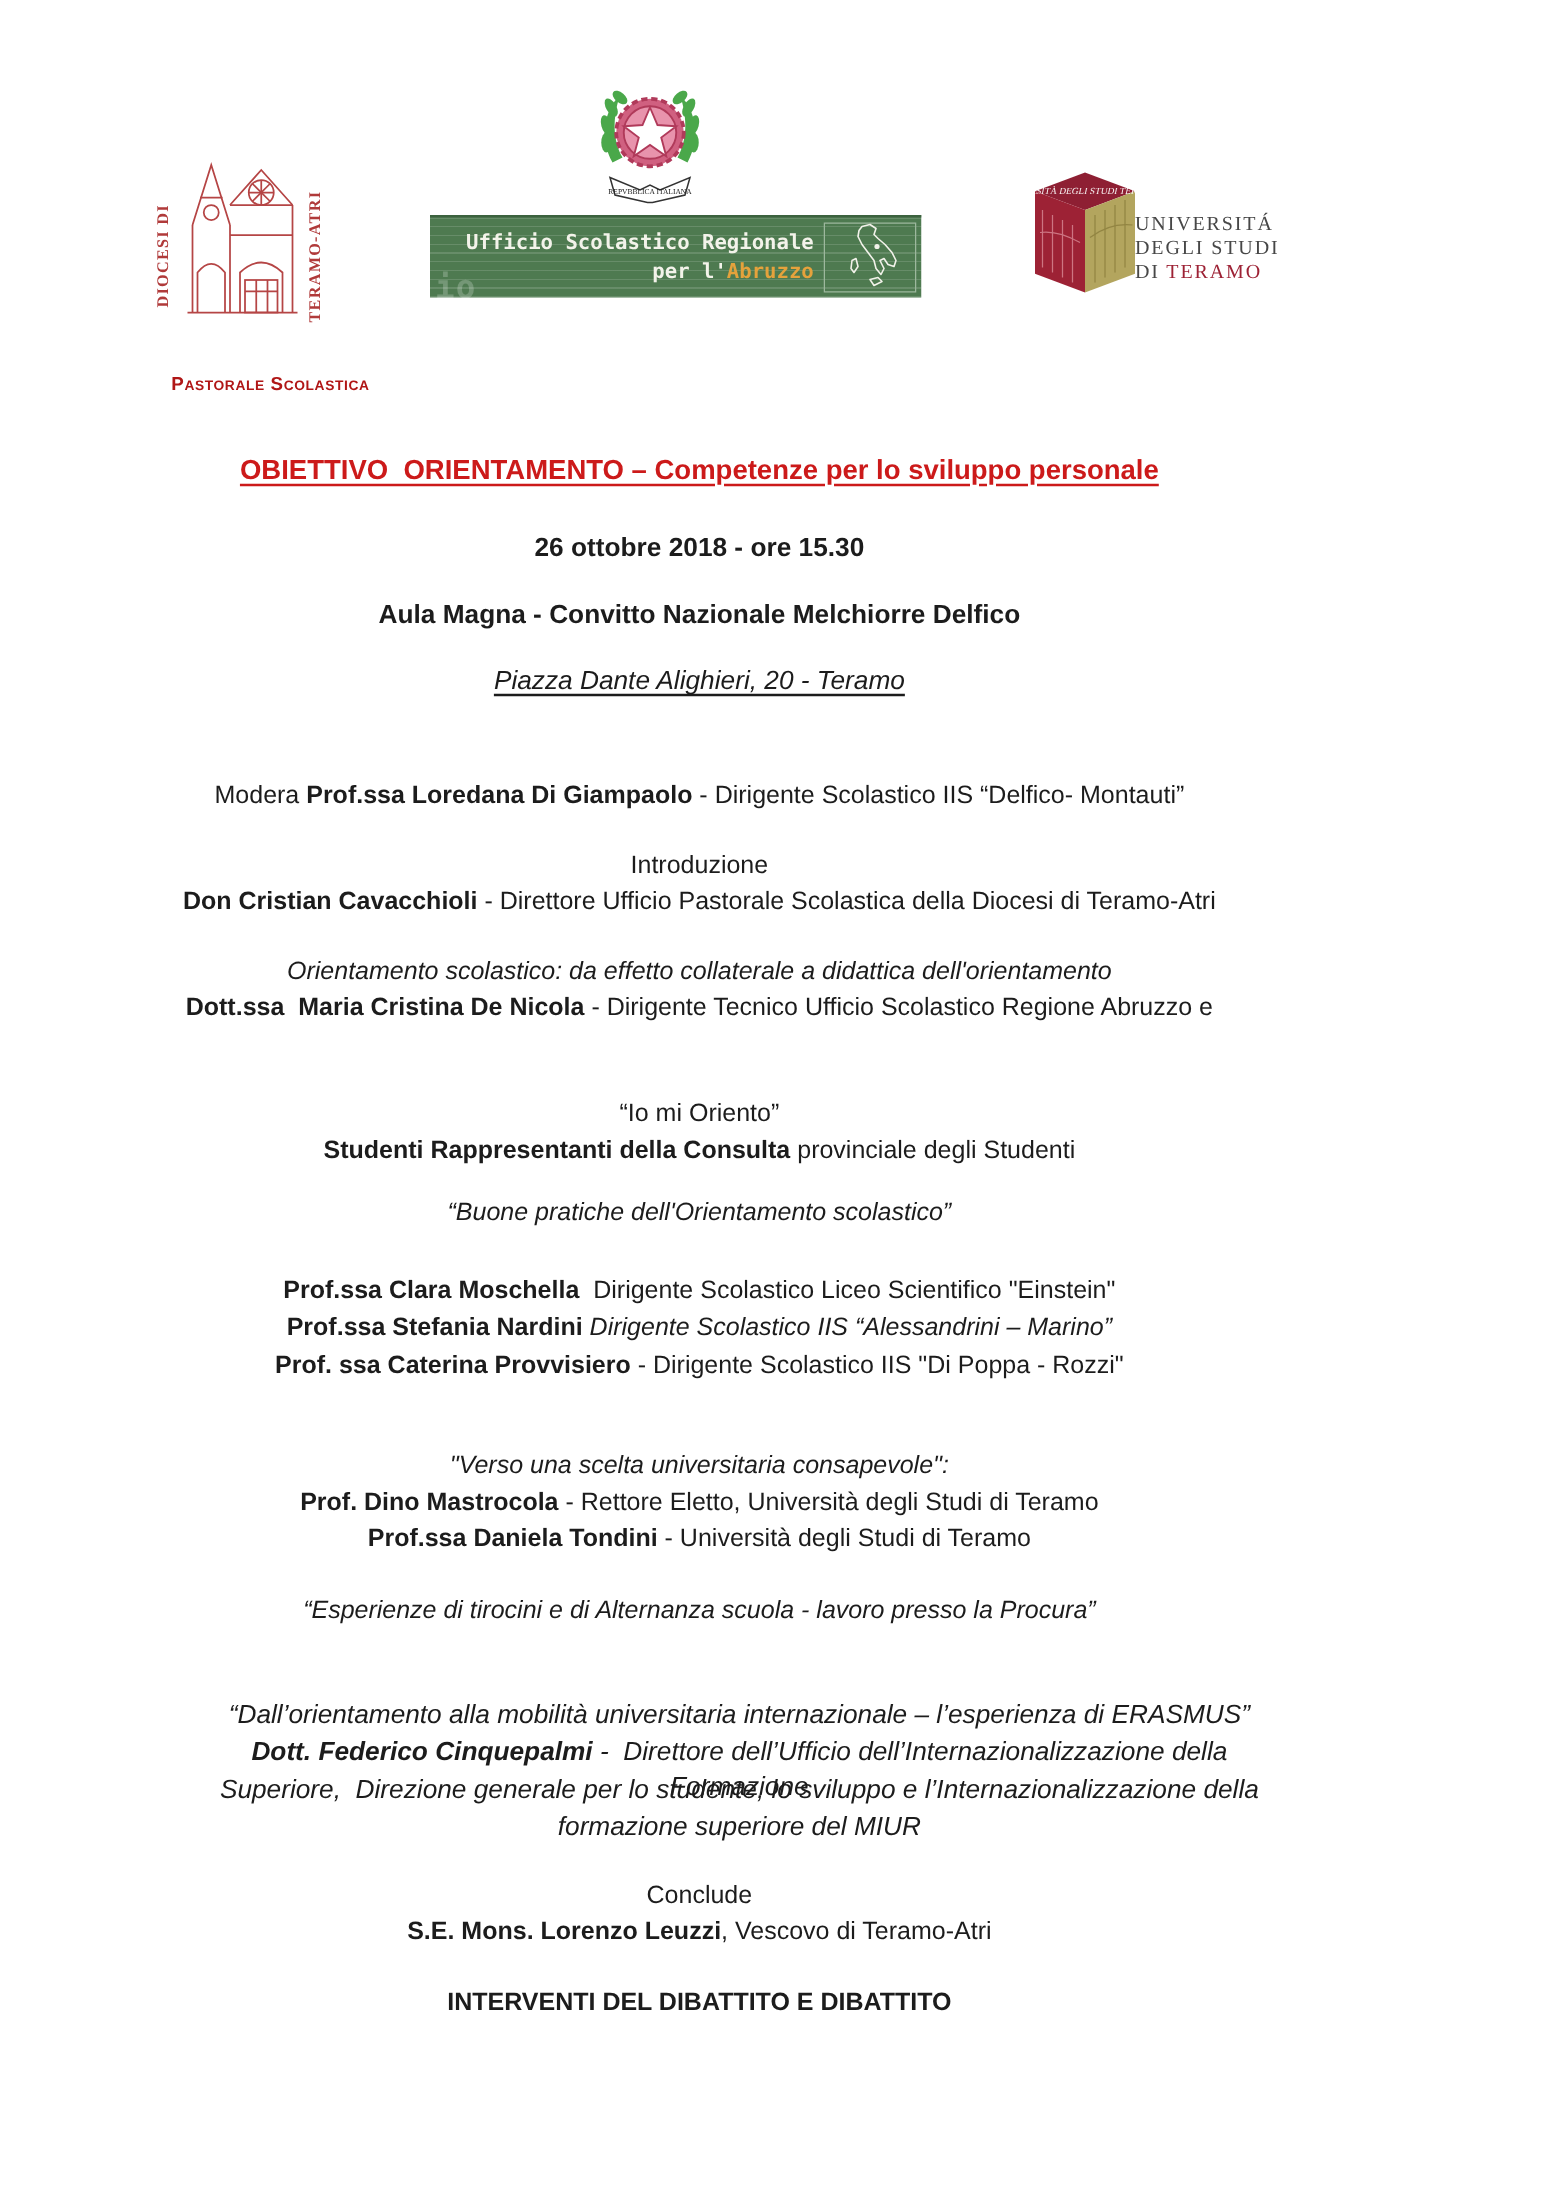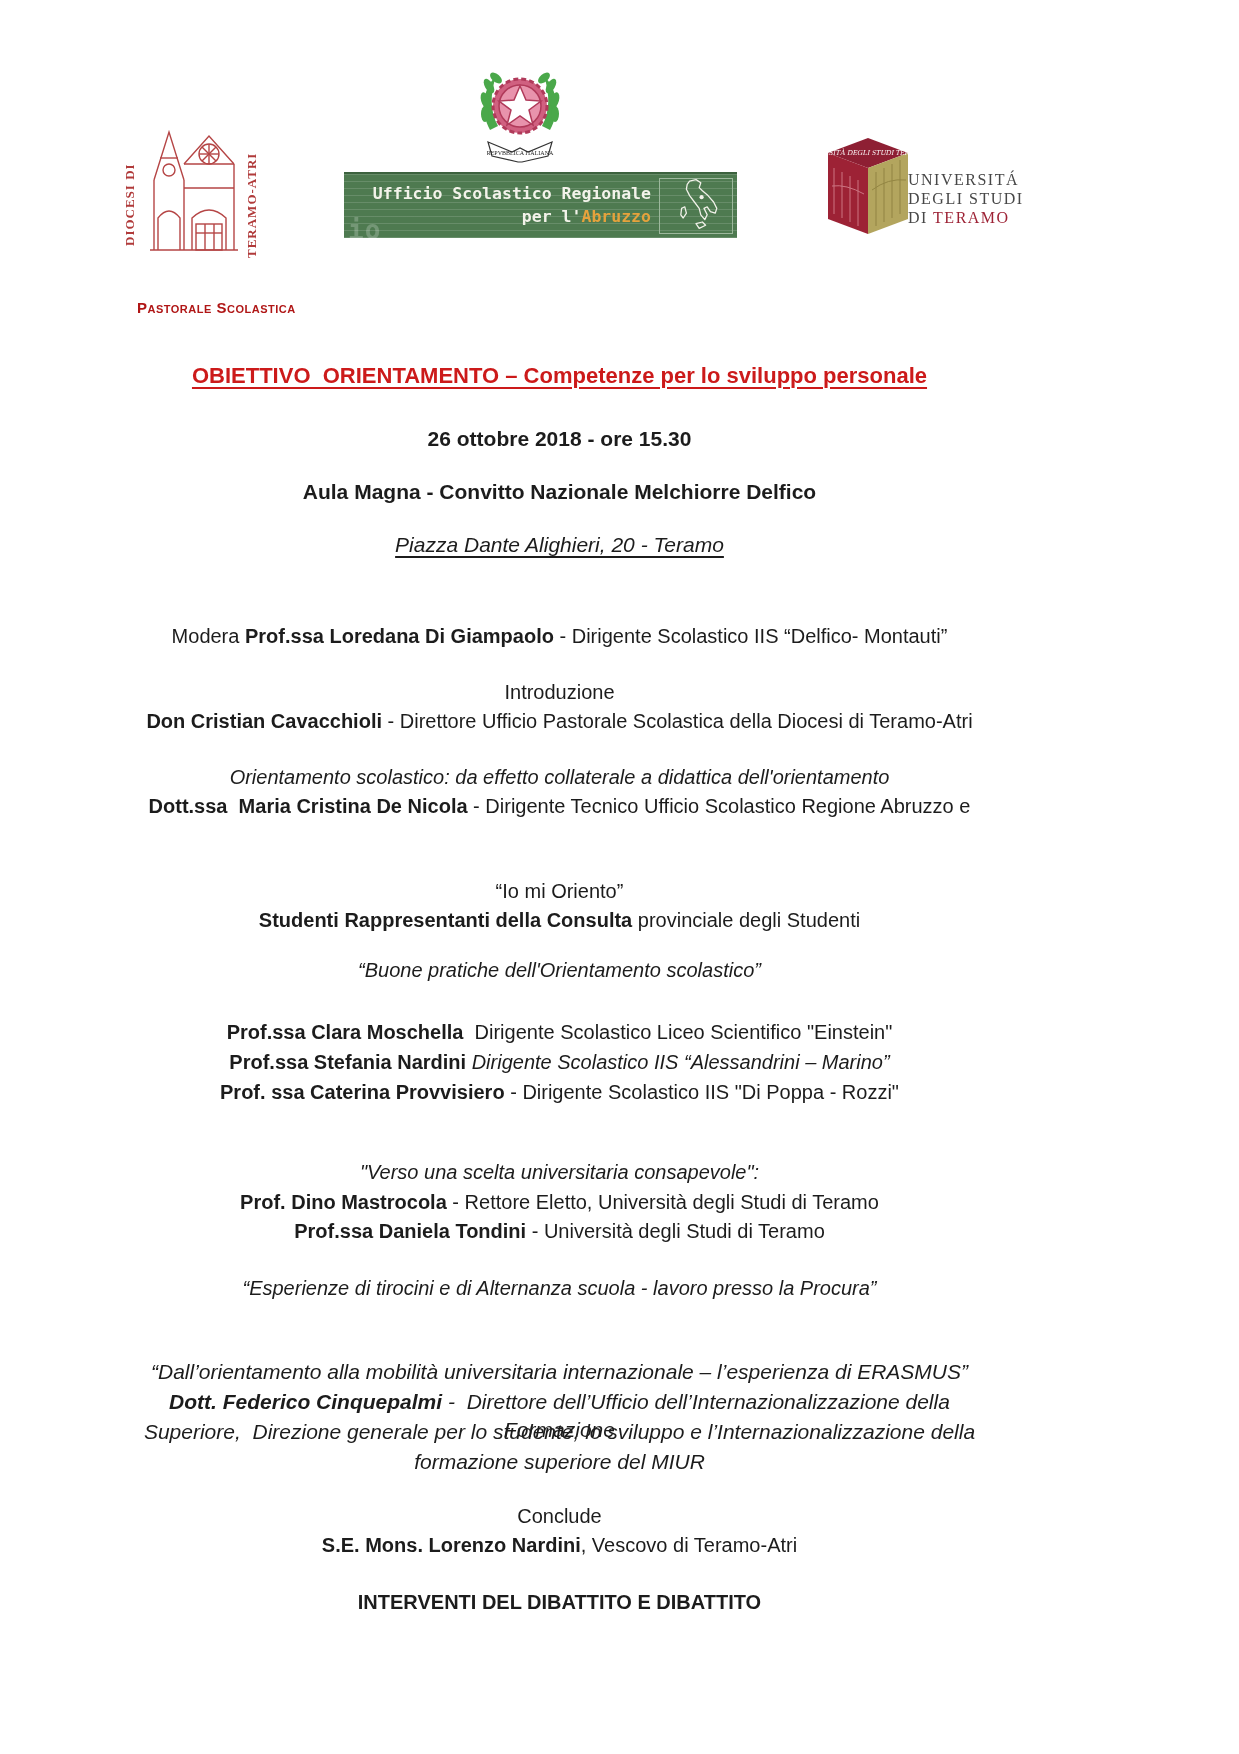--- a/index.html
+++ b/index.html
@@ -20,7 +20,7 @@
   }
   .big { font-size:21px; font-weight:bold; }
   .addr { font-size:21px; font-style:italic; text-decoration:underline; text-underline-offset:4px; }
-  .it21 { font-size:21px; font-style:italic; }
+  .it21 { font-size:21px; font-style:italic;margin-left:32px; }
 
   
   .diocese { position:absolute; left:116px; top:118px; width:150px; height:146px; }

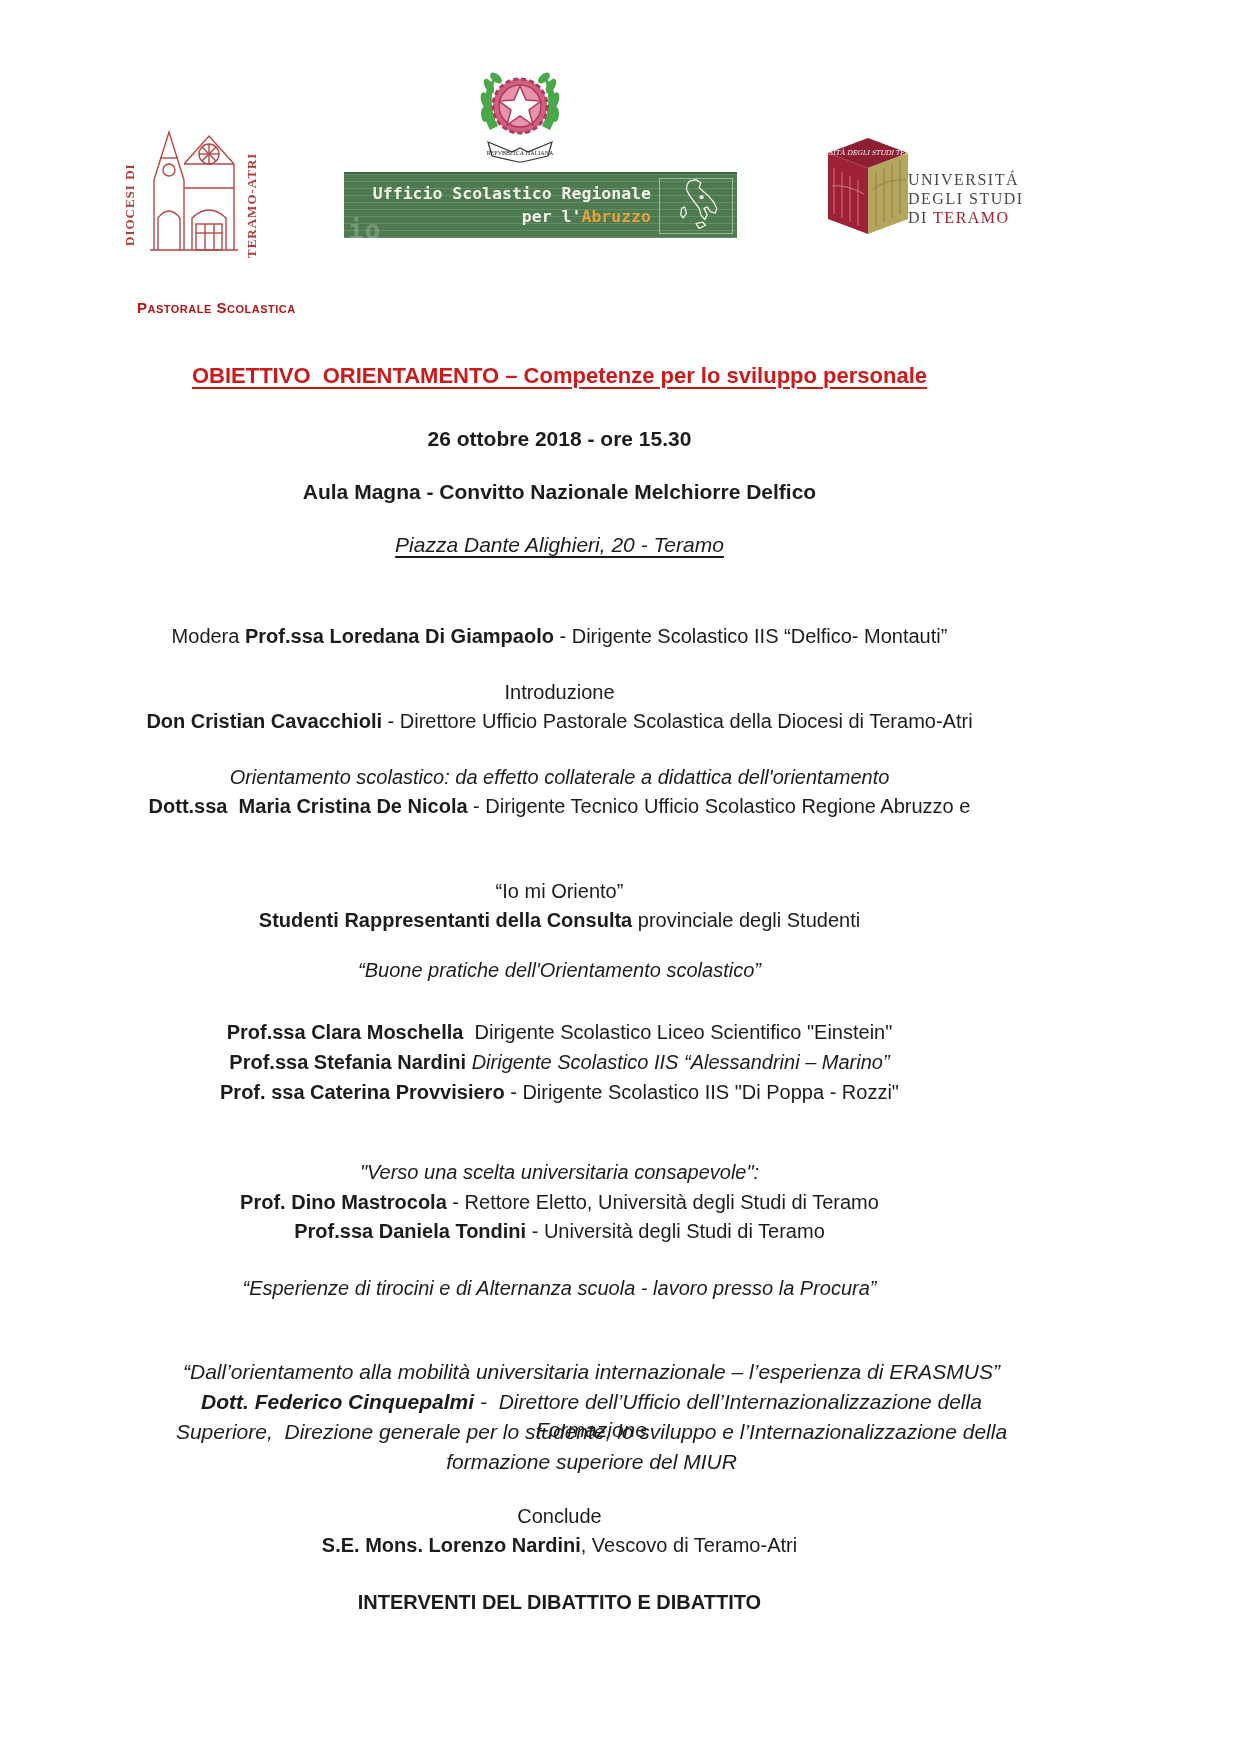--- a/index.html
+++ b/index.html
@@ -194,7 +194,7 @@
   <div class="line it21" style="top:1448px">formazione superiore del MIUR</div>
 
   <div class="line" style="top:1502px">Conclude</div>
-  <div class="line" style="top:1531px"><span class="b">S.E. Mons. Lorenzo Nardini</span><span>, Vescovo di Teramo-Atri</span></div>
+  <div class="line" style="top:1531px"><span class="b">S.E. Mons. Lorenzo Leuzzi</span><span>, Vescovo di Teramo-Atri</span></div>
 
   <div class="line b" style="top:1588px">INTERVENTI DEL DIBATTITO E DIBATTITO</div>
 

